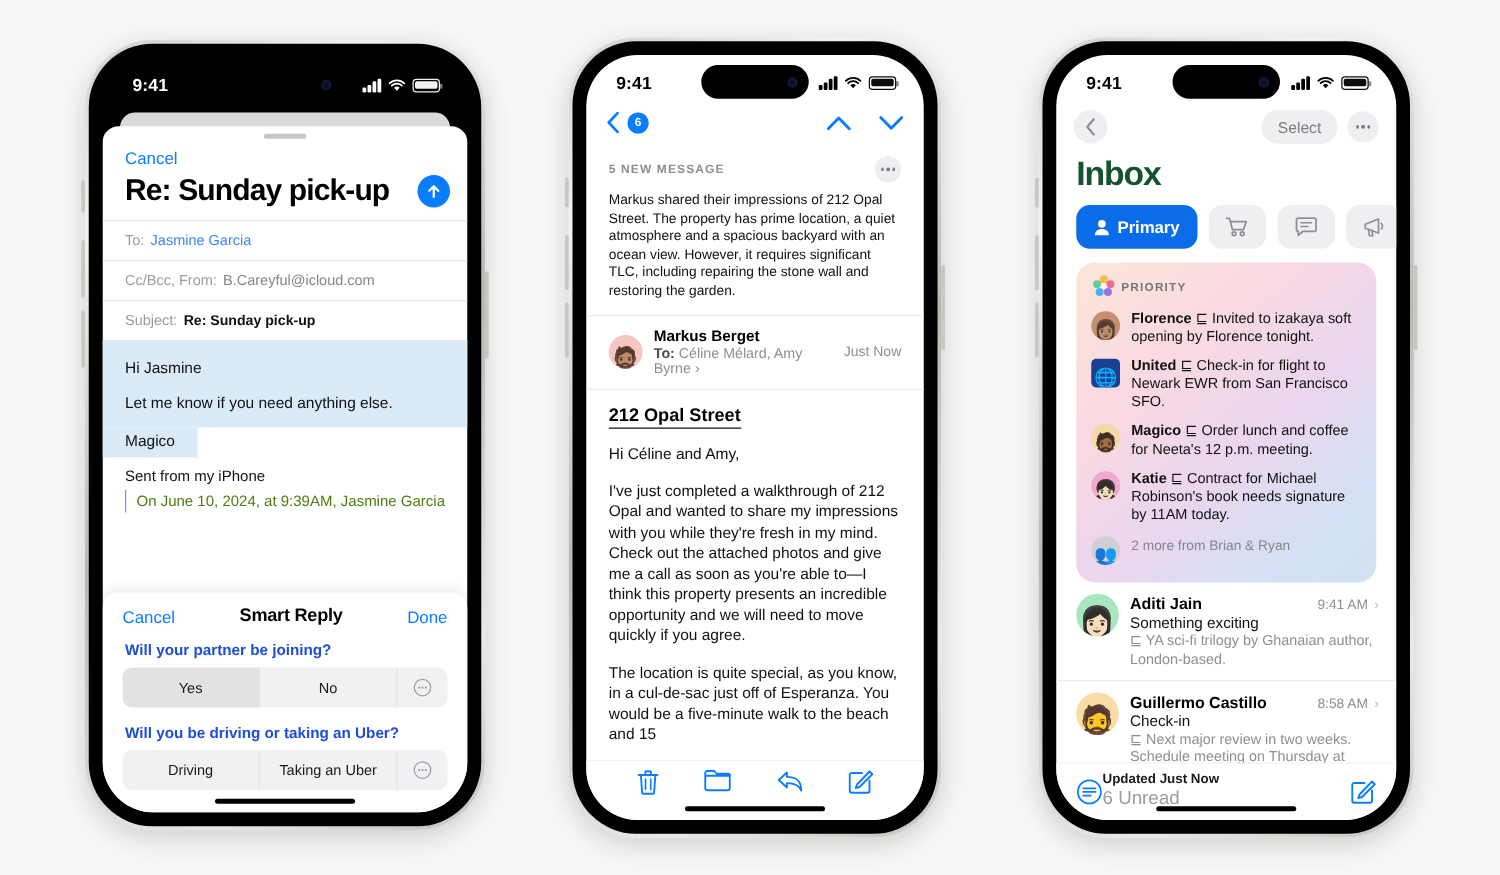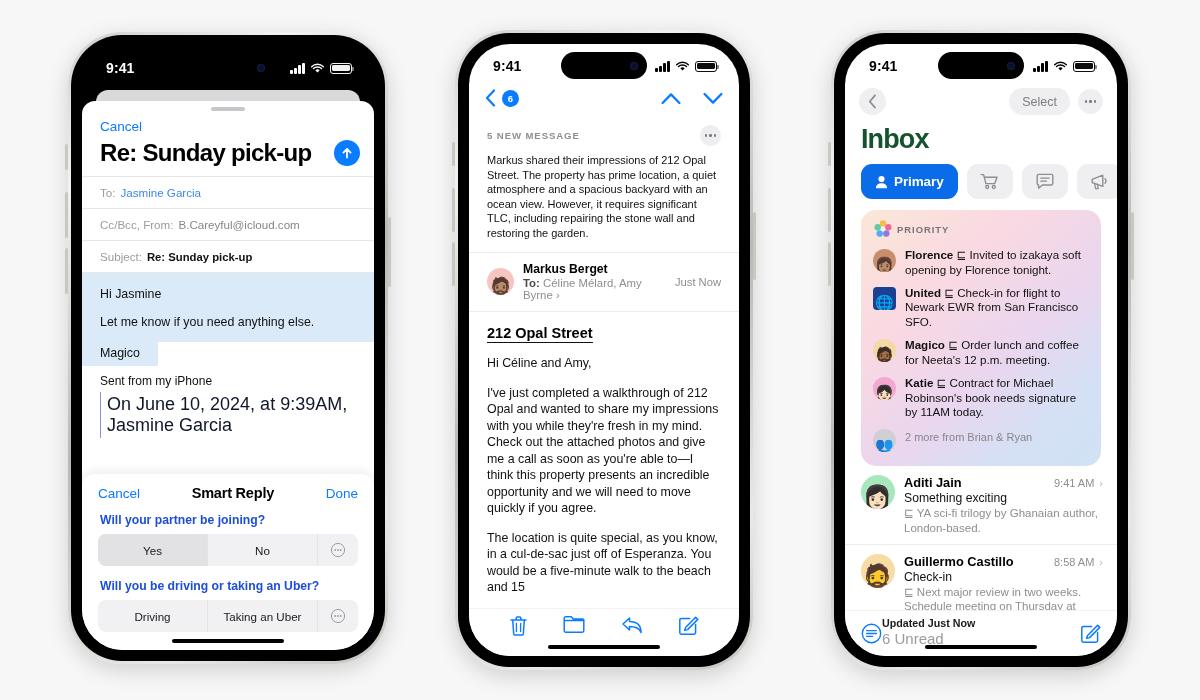--- a/index.html
+++ b/index.html
@@ -145,8 +145,8 @@
   .sig-block { padding: 6px 18px 0; }
   .sig-line { font-size: 12px; color: #111; padding: 2px 0; }
   .quote-line {
-    font-size: 18px; color: #0f172a; padding: 2px 0 2px 6px;
-    border-left: 1.6px solid #8e8ee0; margin-top: 2px;
+    font-size: 12px; color: #4d7c0f; padding: 2px 0 2px 6px;
+    border-left: 1.6px solid #8e8ee0; margin-top: 2px; text-align: right;
   }
 
   

